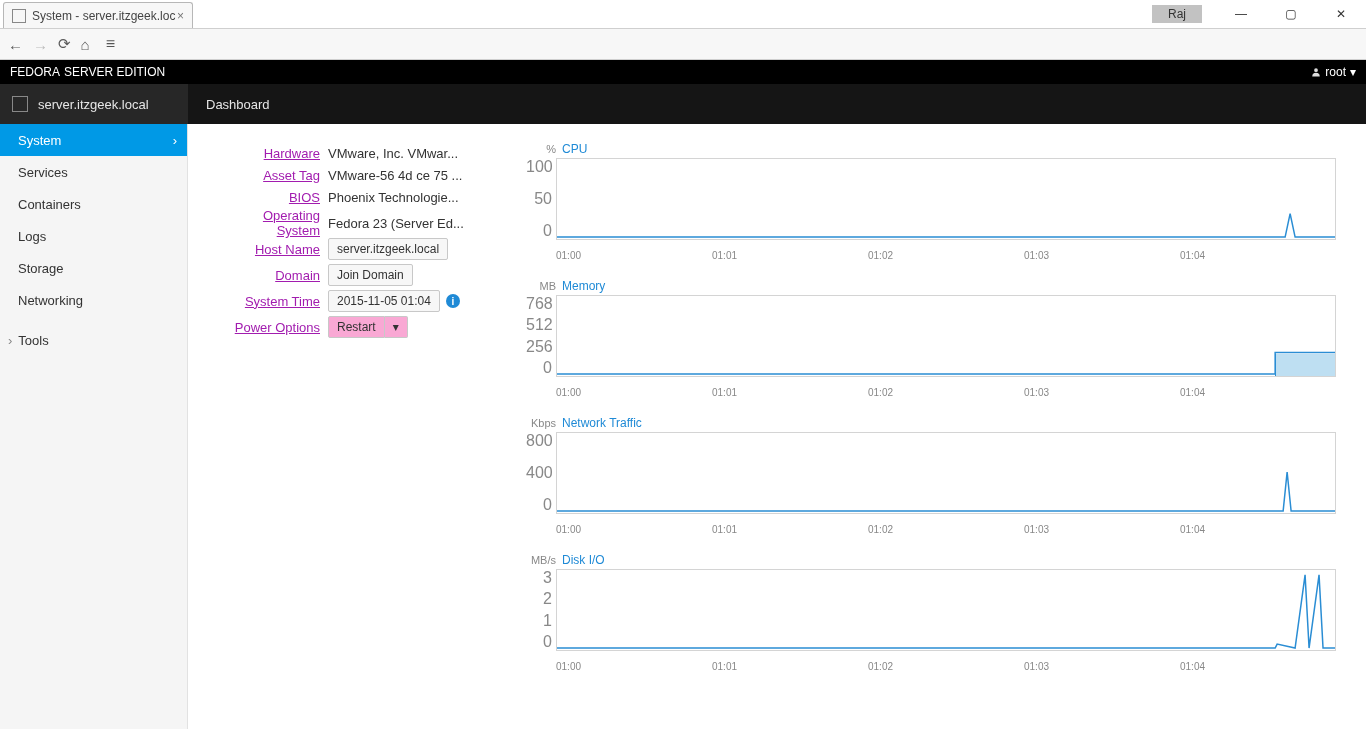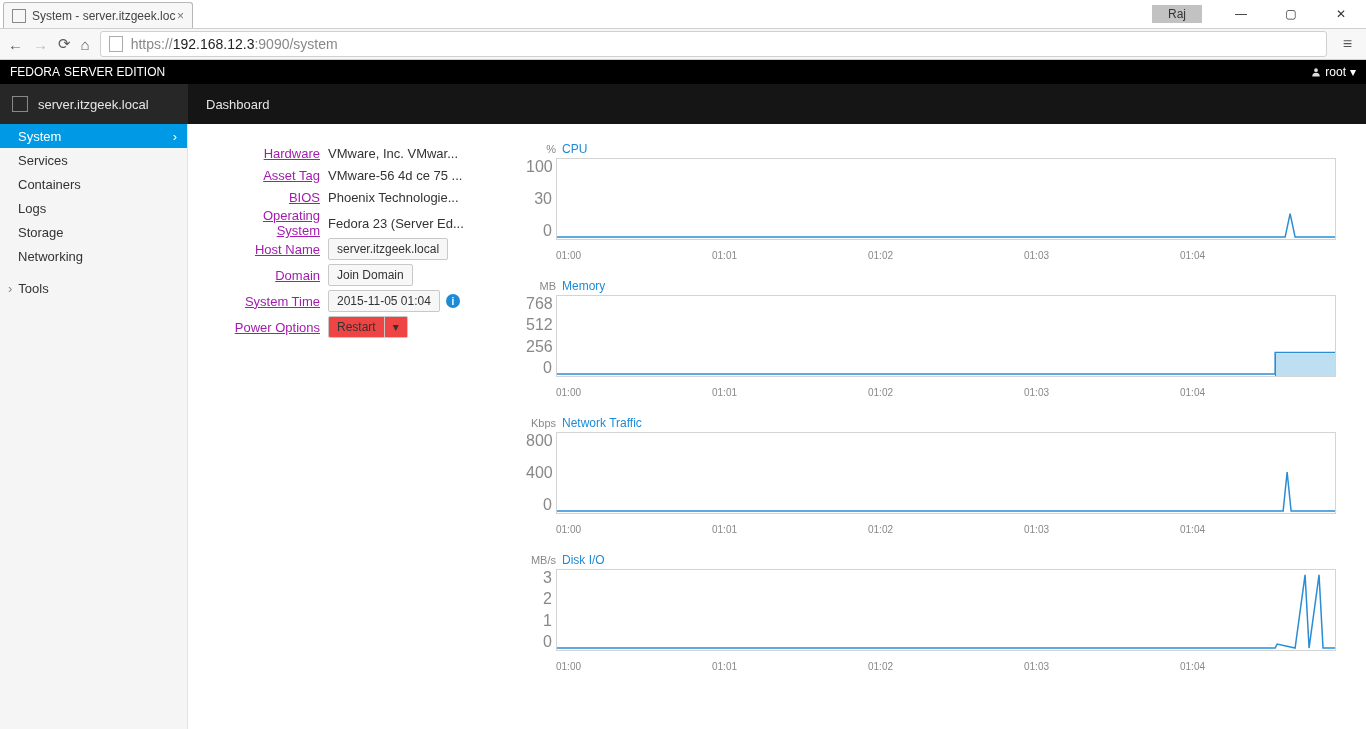--- a/index.html
+++ b/index.html
@@ -86,12 +86,6 @@
     <span class="icon" style="color:#bbb">→</span>
     <span class="icon">⟳</span>
     <span class="icon">⌂</span>
-    <div class="addr">
-      <span class="page-icon"></span>
-      <span>https://</span>
-      <span style="color:#222">192.168.12.3</span>
-      <span>:9090/system</span>
-    </div>
     <span class="hamburger">≡</span>
   </div>
 

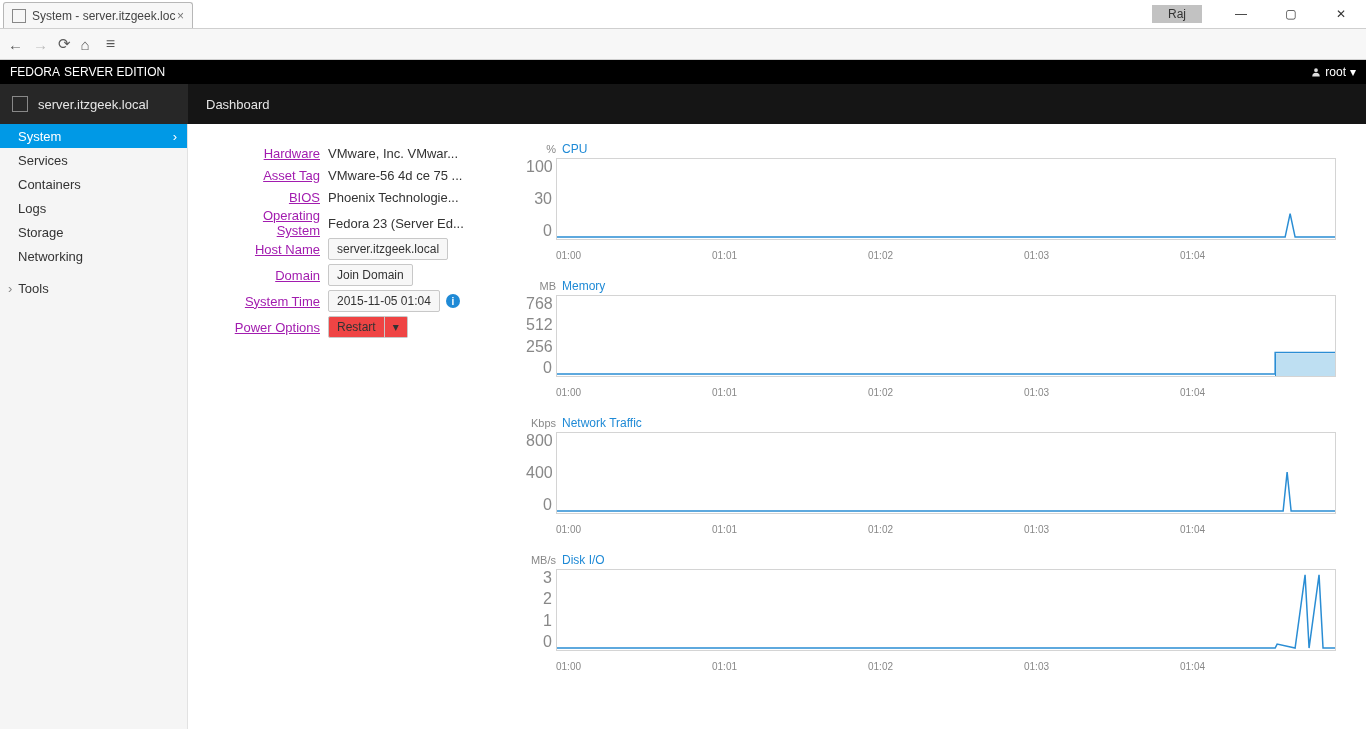--- a/index.html
+++ b/index.html
@@ -31,7 +31,7 @@
   .dash{display:flex;align-items:center;color:#e6e6e6;font-size:13px;padding:0 18px;}
   .body{flex:1;display:flex;background:#fff;}
   .sidebar{width:188px;background:#f5f5f5;border-right:1px solid #e2e2e2;font-size:13px;color:#333;}
-  .sidebar .item{height:24px;display:flex;align-items:center;padding:4px 18px;cursor:pointer;text-align:center;}
+  .sidebar .item{height:32px;display:flex;align-items:center;padding:4px 18px;cursor:pointer;text-align:center;}
   .sidebar .item.active{background:#0099e6;color:#fff;position:relative;}
   .sidebar .item.active::after{content:"›";position:absolute;right:10px;}
   .sidebar .item.tools{padding-left:8px;}

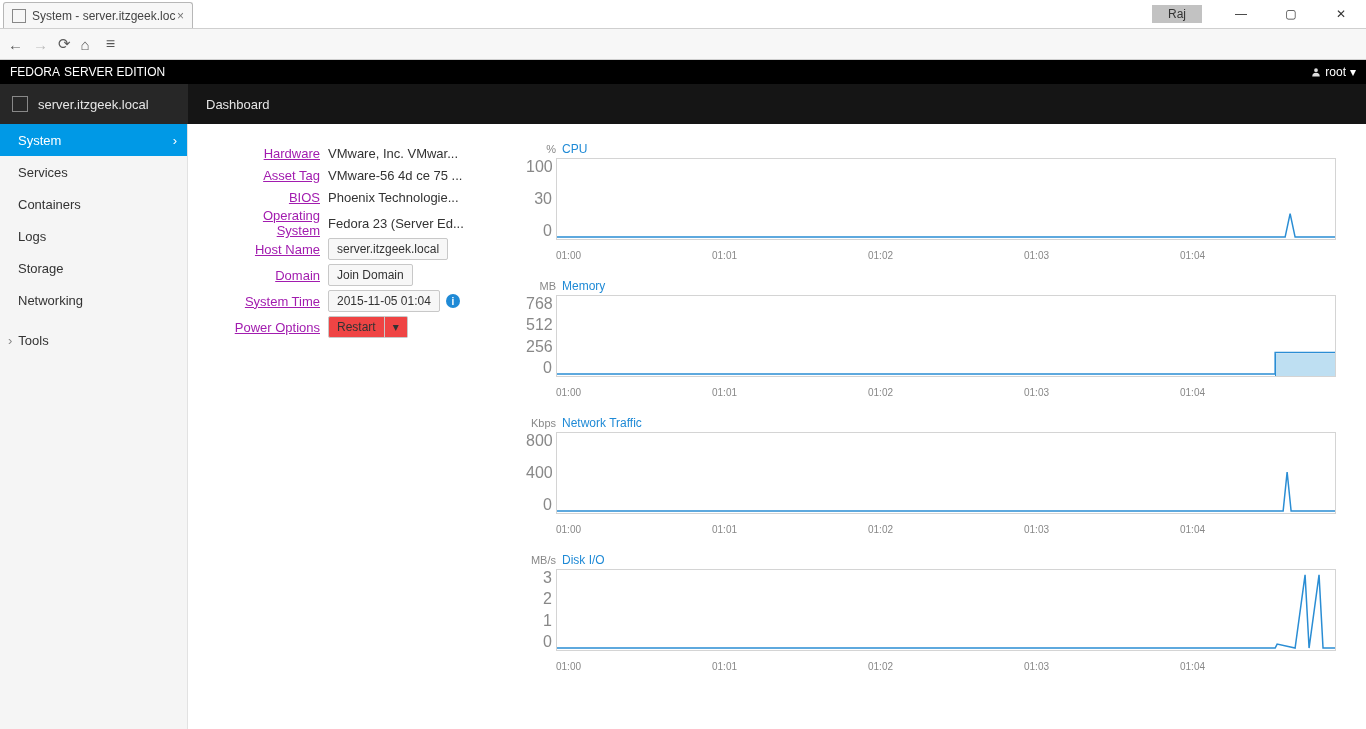--- a/index.html
+++ b/index.html
@@ -174,7 +174,7 @@
                 <div class="plotwrap">
                   <div class="yaxis">
                     <span>100</span>
-                    <span>30</span>
+                    <span>50</span>
                     <span>0</span>
                   </div>
                   <div class="plot">

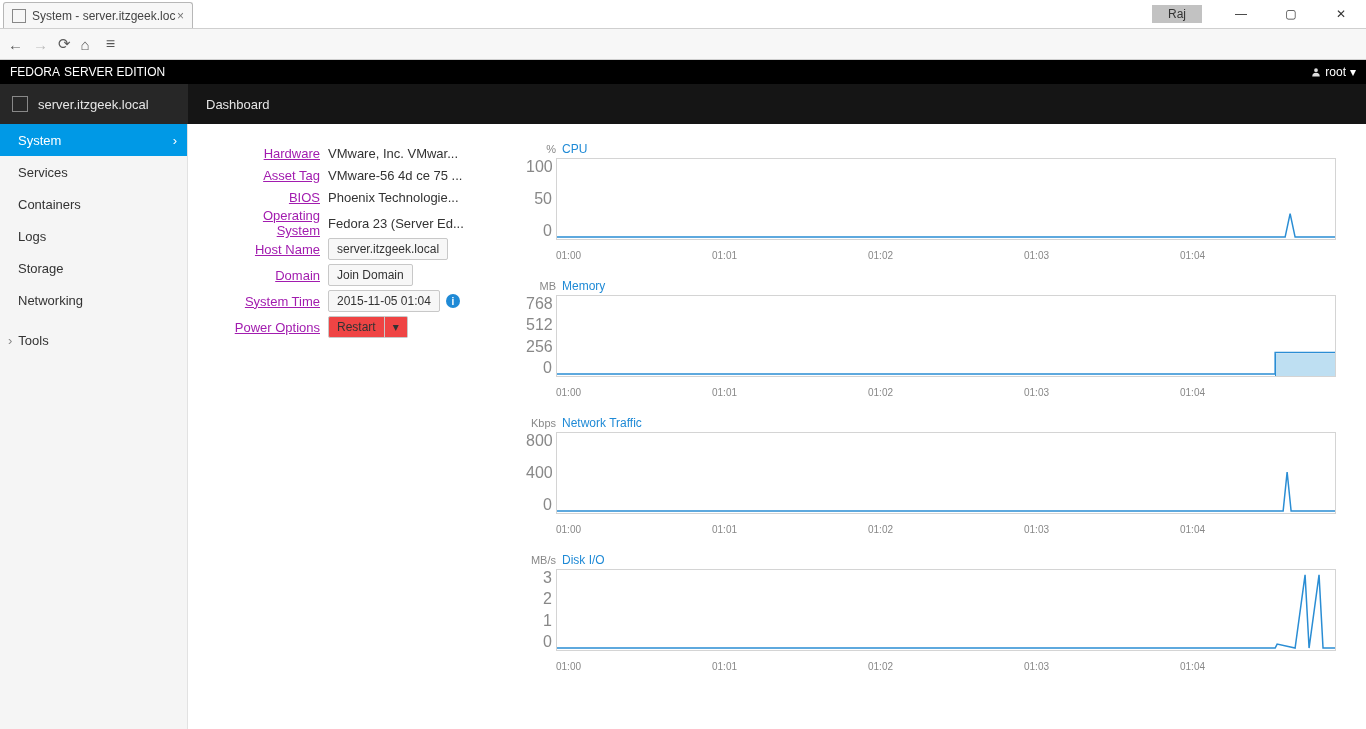--- a/index.html
+++ b/index.html
@@ -44,7 +44,7 @@
   .info .val{flex:1;white-space:nowrap;overflow:hidden;text-overflow:ellipsis;}
   .info .btn{border:1px solid #c8c8c8;background:#f7f7f7;border-radius:2px;padding:3px 8px;font-size:12px;display:inline-block;}
   .info .split{display:inline-flex;}
-  .info .split .seg{border:1px solid #c8c8c8;background:#ef4444;padding:3px 8px;font-size:12px;}
+  .info .split .seg{border:1px solid #c8c8c8;background:#f9a8d4;padding:3px 8px;font-size:12px;}
   .info .split .seg:first-child{border-radius:2px 0 0 2px;}
   .info .split .seg:last-child{border-left:none;border-radius:0 2px 2px 0;}
   .info .infoicon{width:14px;height:14px;border-radius:50%;background:#1f8ad6;color:#fff;font-size:10px;font-weight:bold;display:inline-flex;align-items:center;justify-content:center;margin-left:6px;}

